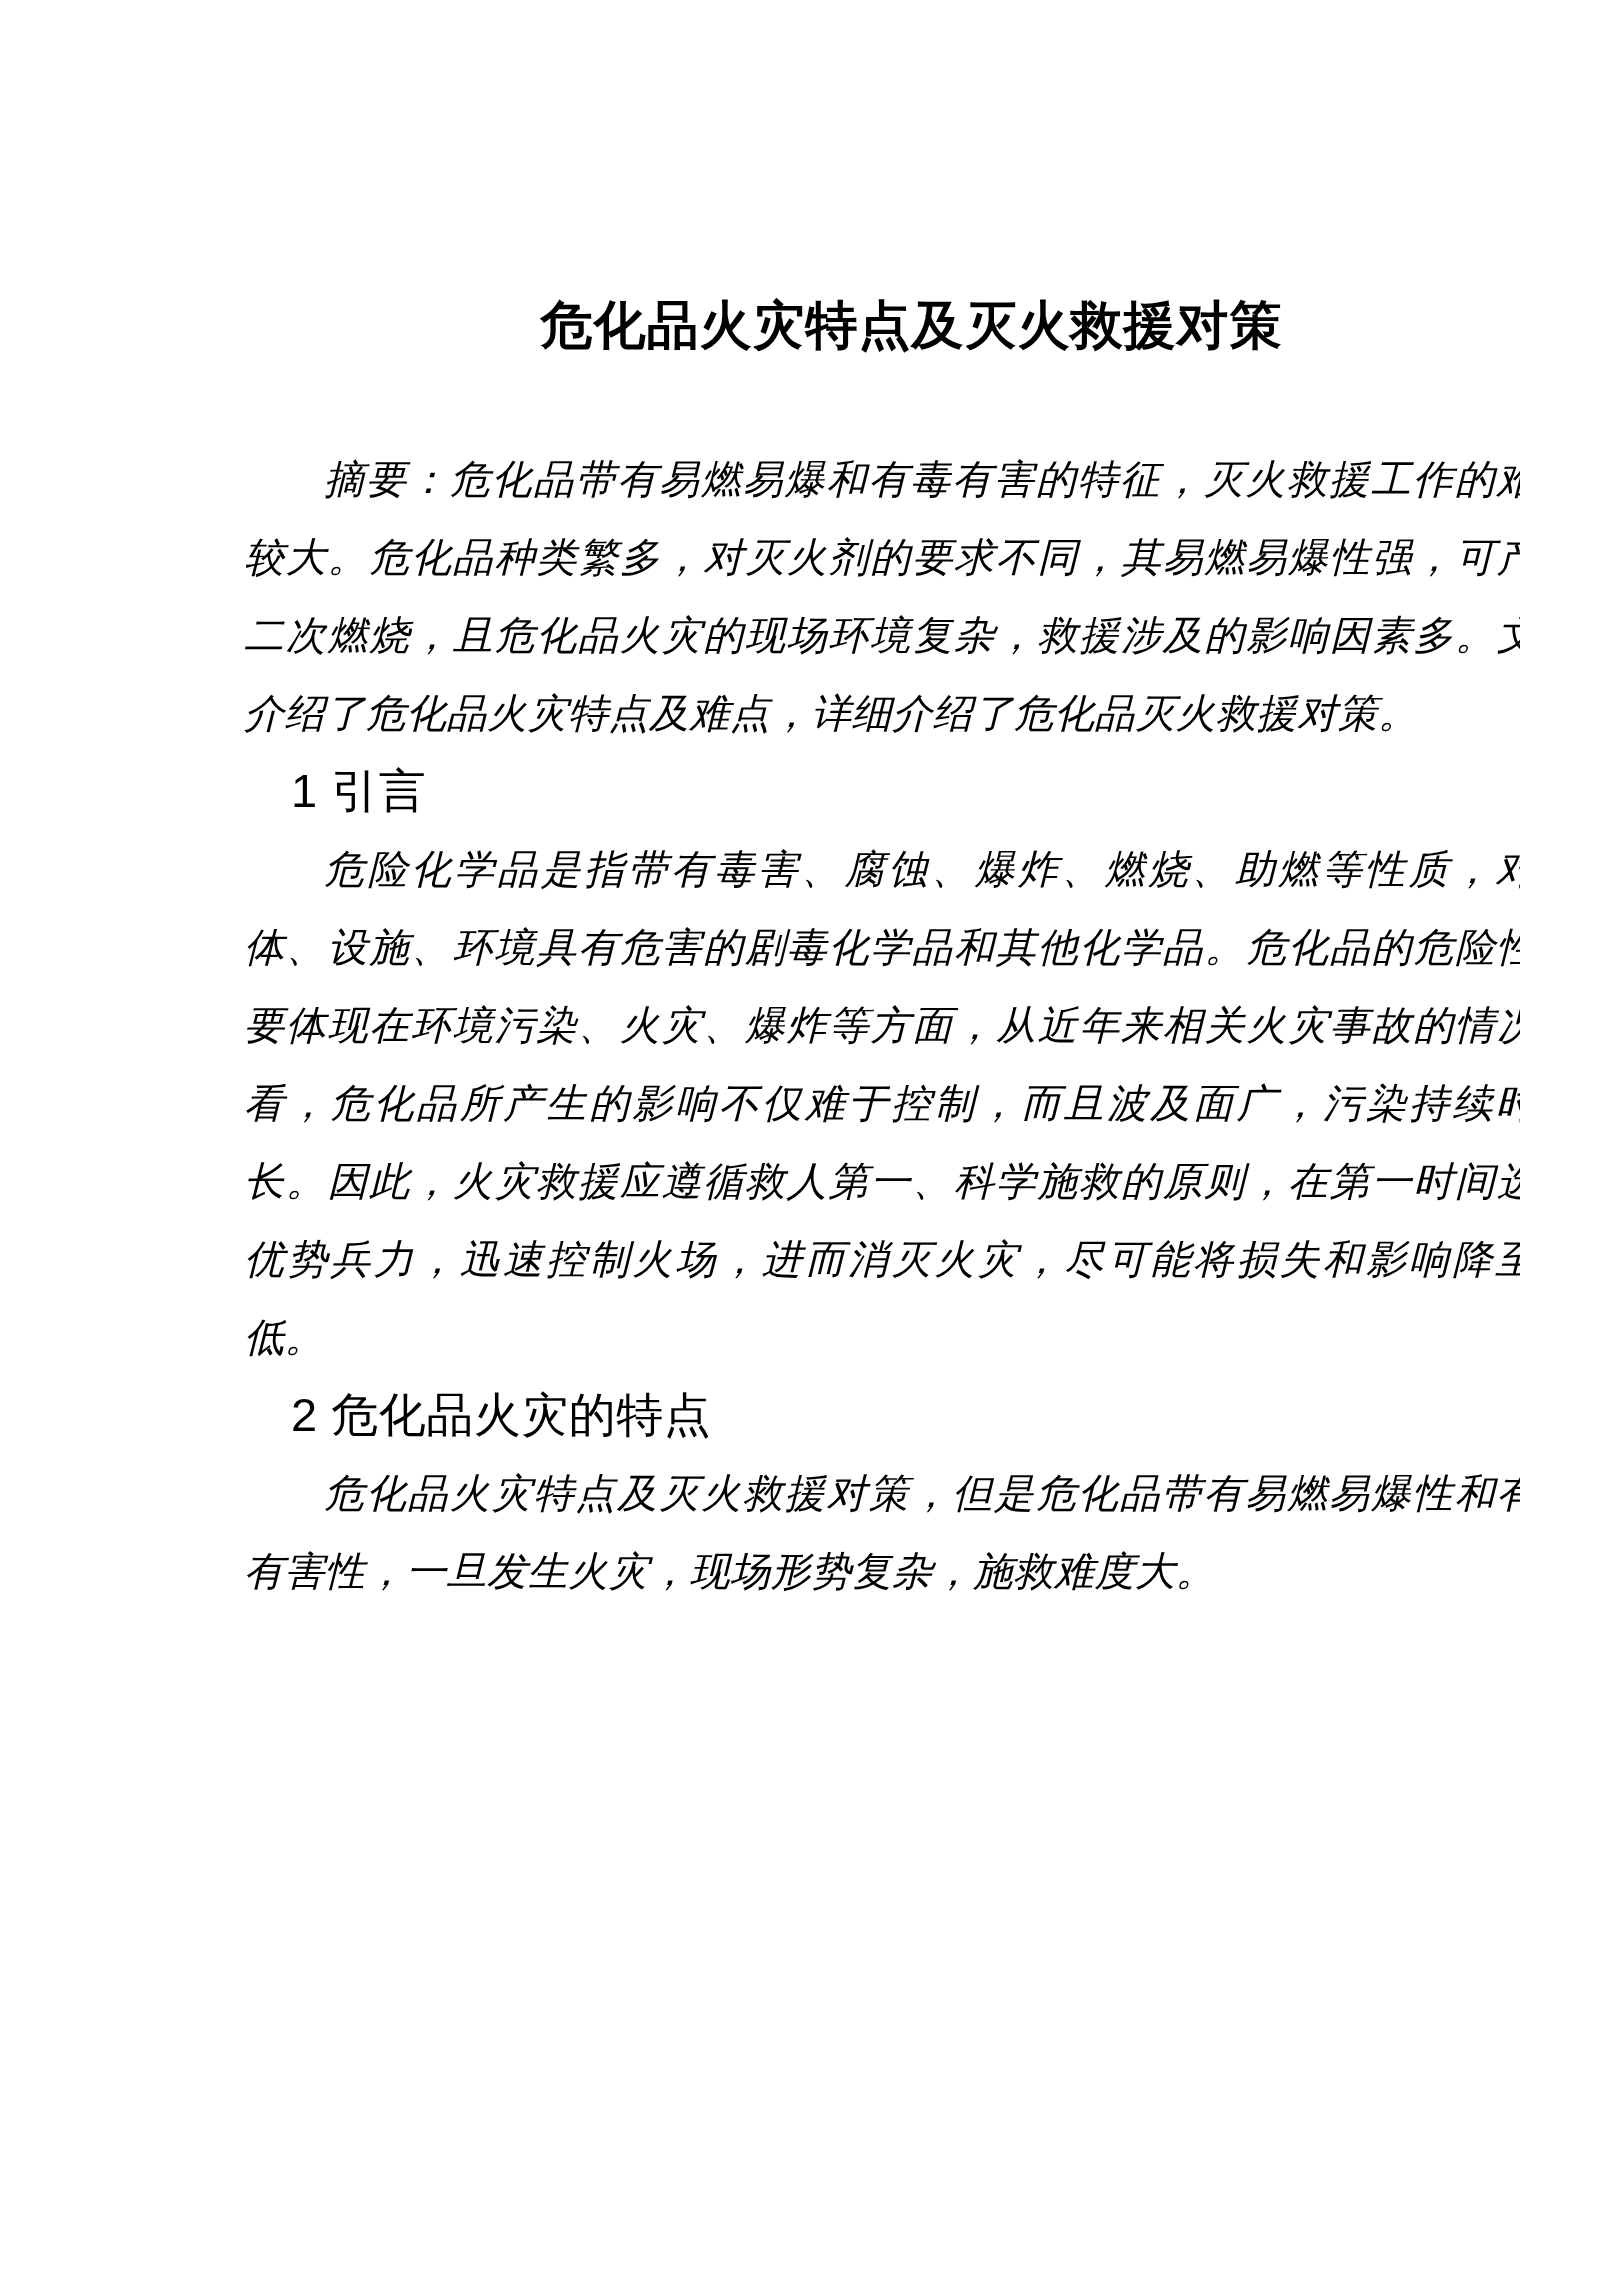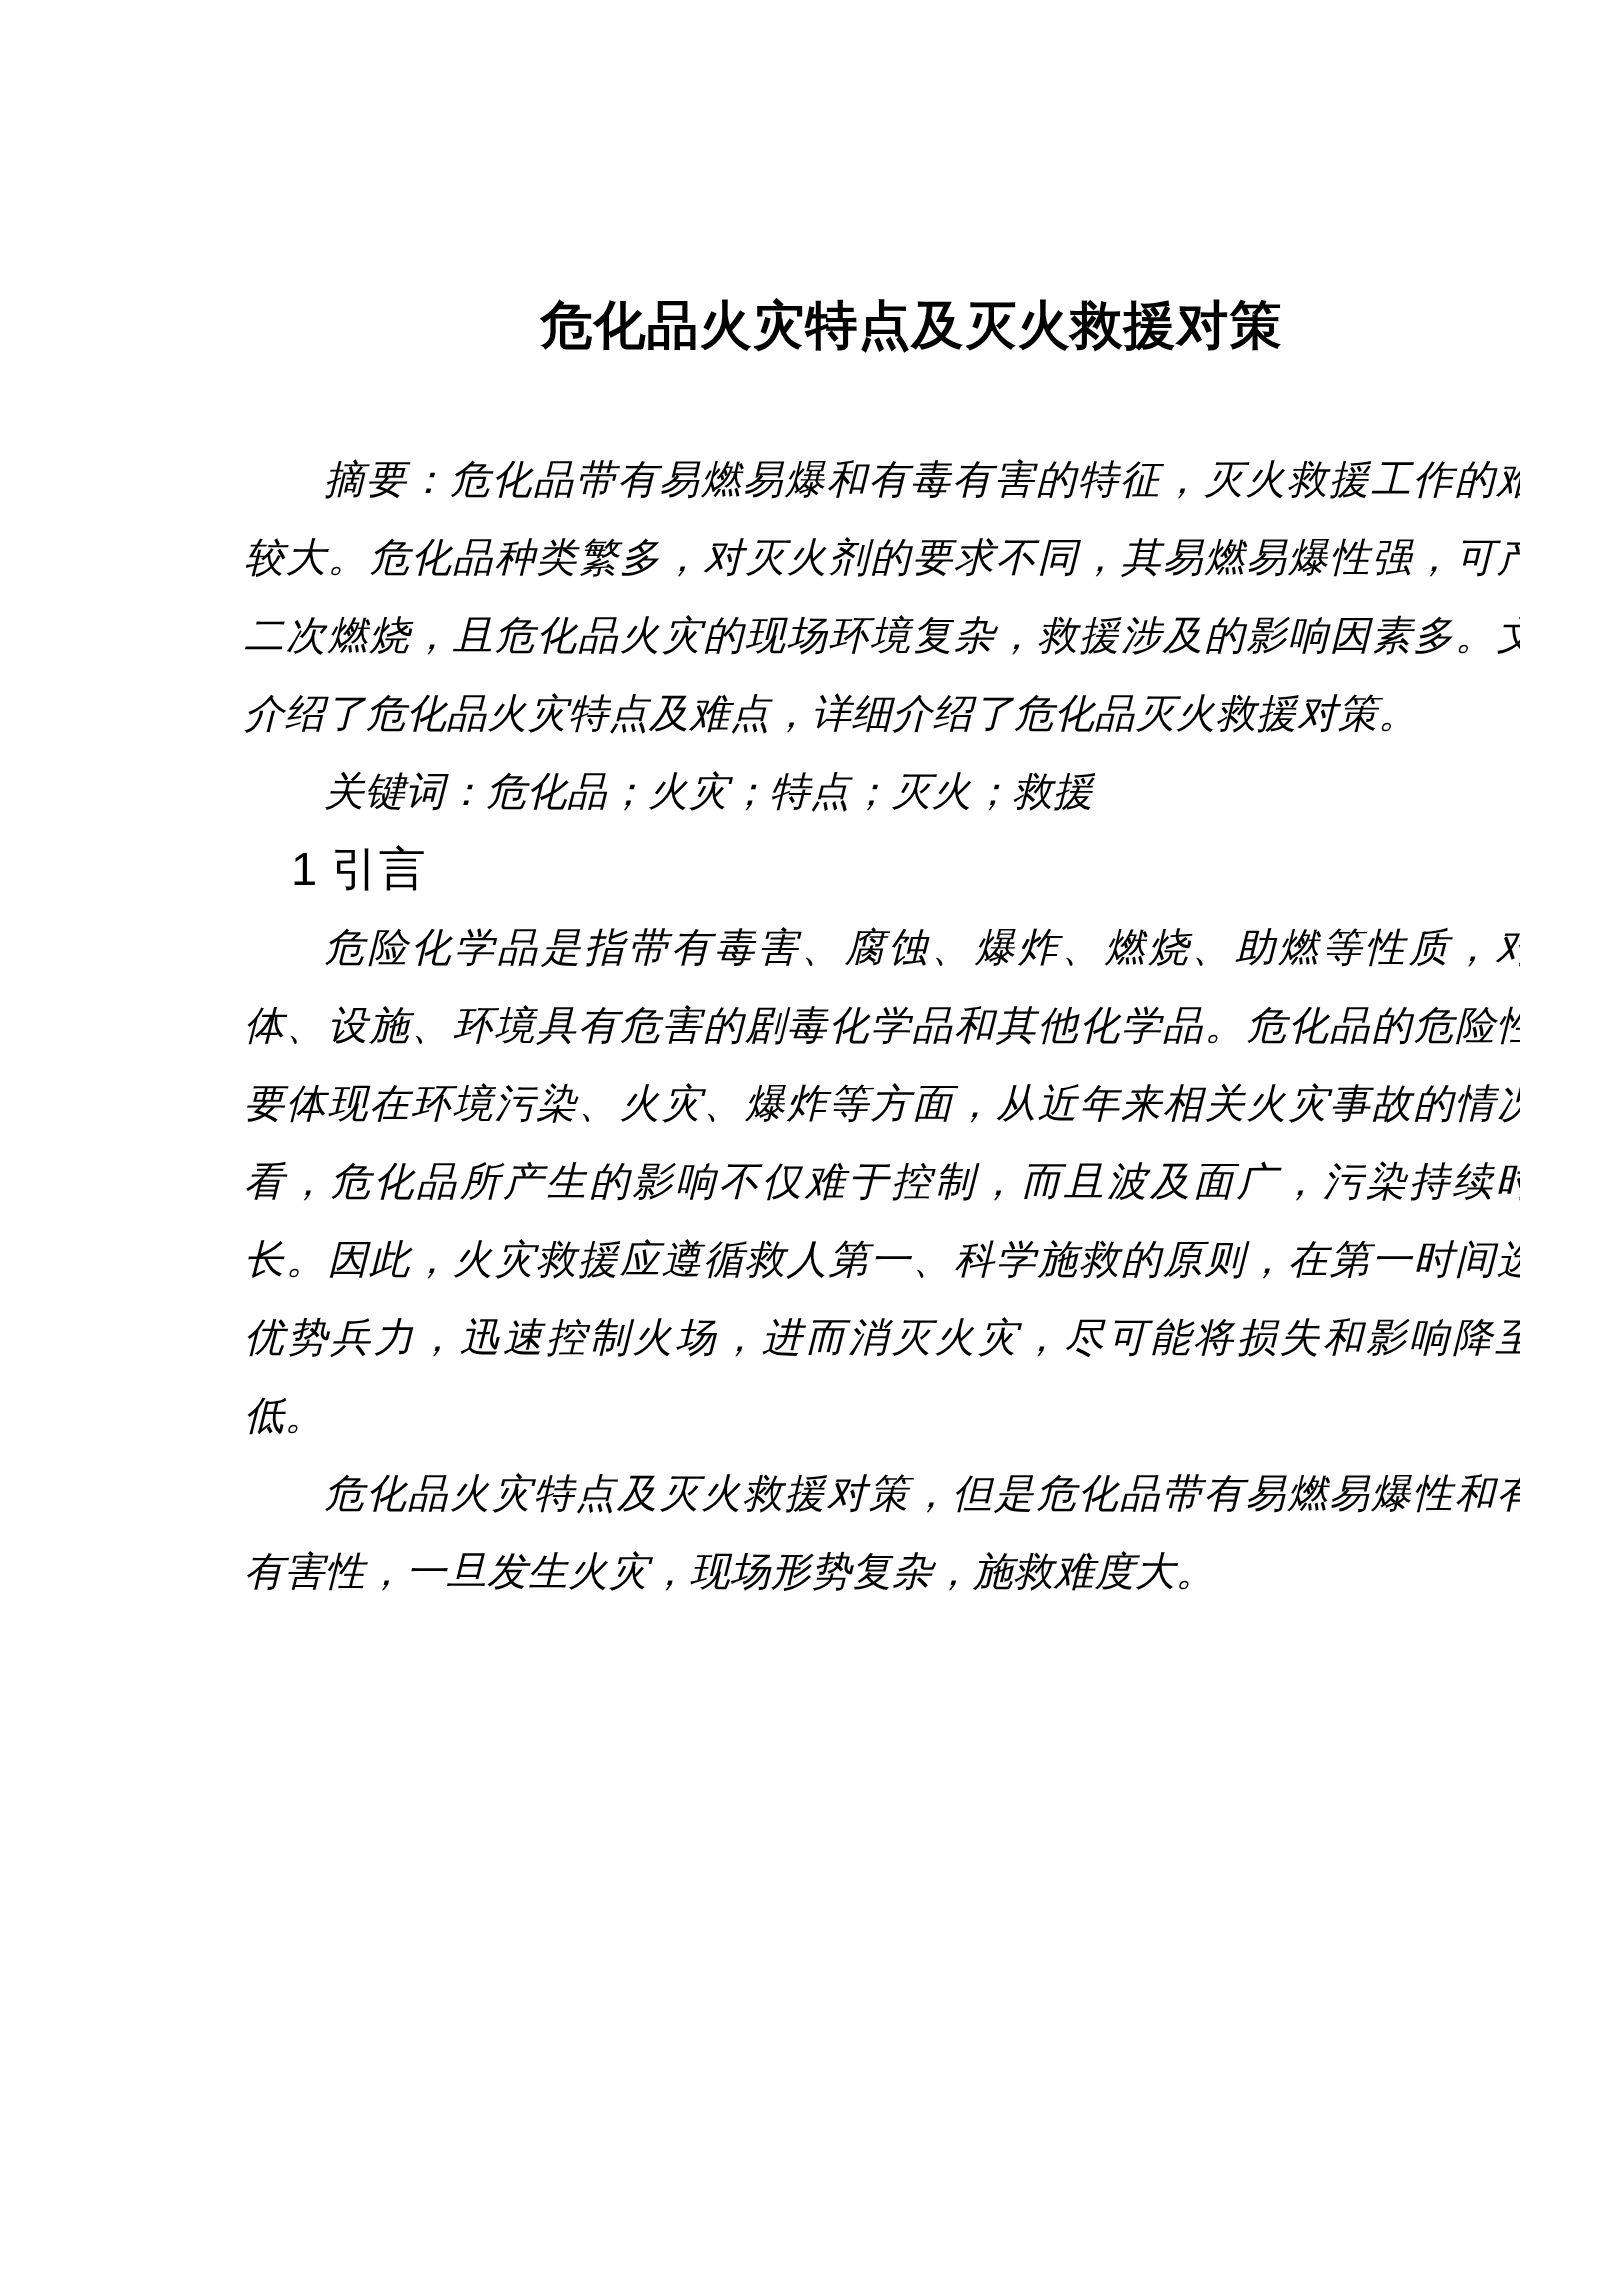--- a/index.html
+++ b/index.html
@@ -71,7 +71,6 @@
 
       <p class="para">摘要：危化品带有易燃易爆和有毒有害的特征，灭火救援工作的难度较大。危化品种类繁多，对灭火剂的要求不同，其易燃易爆性强，可产生二次燃烧，且危化品火灾的现场环境复杂，救援涉及的影响因素多。文章介绍了危化品火灾特点及难点，详细介绍了危化品灭火救援对策。</p>
 
-      <p class="para">关键词：危化品；火灾；特点；灭火；救援</p>
 
       <p class="heading">1 引言</p>
 

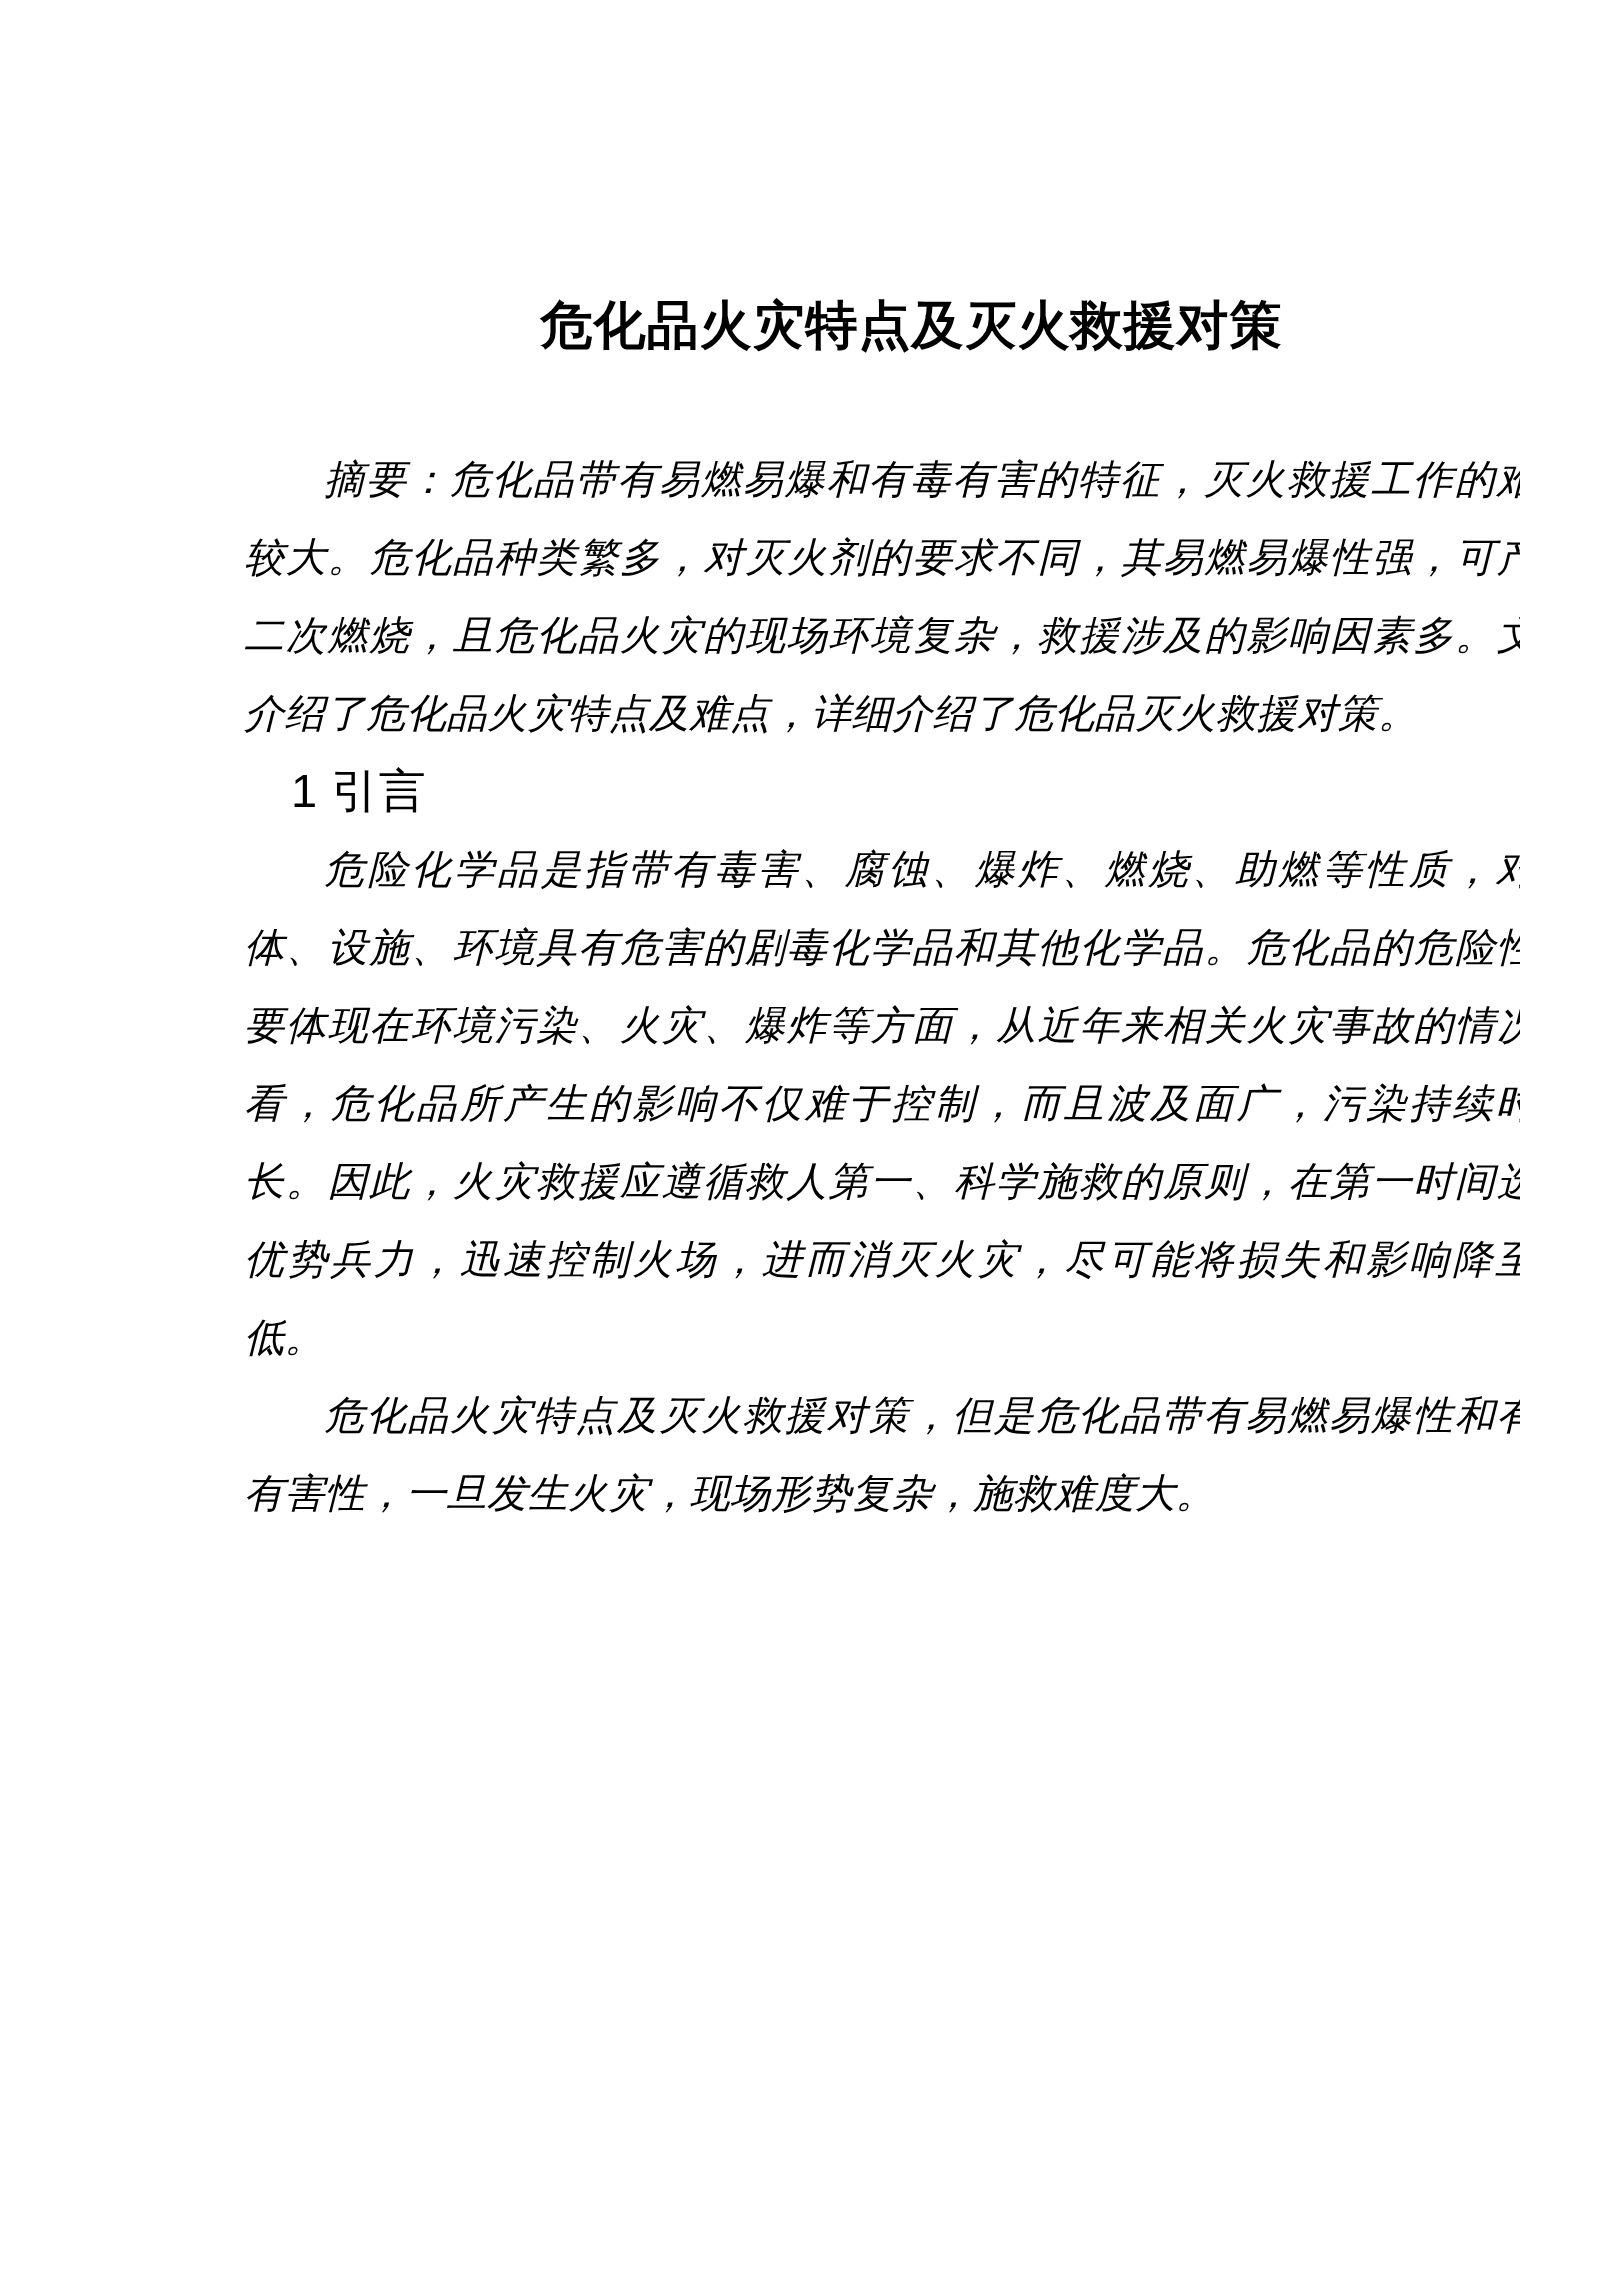--- a/index.html
+++ b/index.html
@@ -76,6 +76,7 @@
 
       <p class="para">危险化学品是指带有毒害、腐蚀、爆炸、燃烧、助燃等性质，对人体、设施、环境具有危害的剧毒化学品和其他化学品。危化品的危险性主要体现在环境污染、火灾、爆炸等方面，从近年来相关火灾事故的情况来看，危化品所产生的影响不仅难于控制，而且波及面广，污染持续时间长。因此，火灾救援应遵循救人第一、科学施救的原则，在第一时间选择优势兵力，迅速控制火场，进而消灭火灾，尽可能将损失和影响降至最低。</p>
 
+      <p class="heading">2 危化品火灾的特点</p>
 
       <p class="para">危化品火灾特点及灭火救援对策，但是危化品带有易燃易爆性和有毒有害性，一旦发生火灾，现场形势复杂，施救难度大。</p>
 

